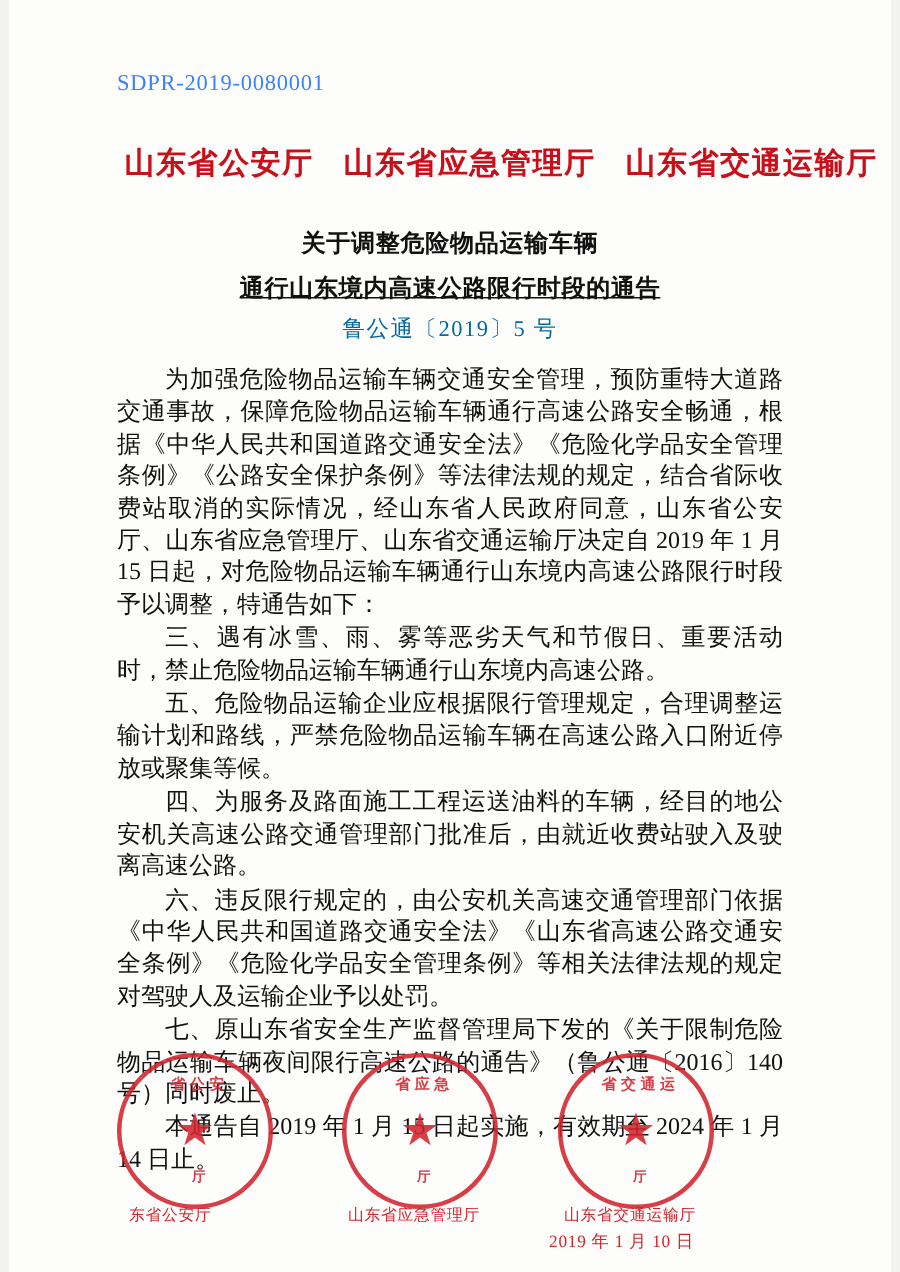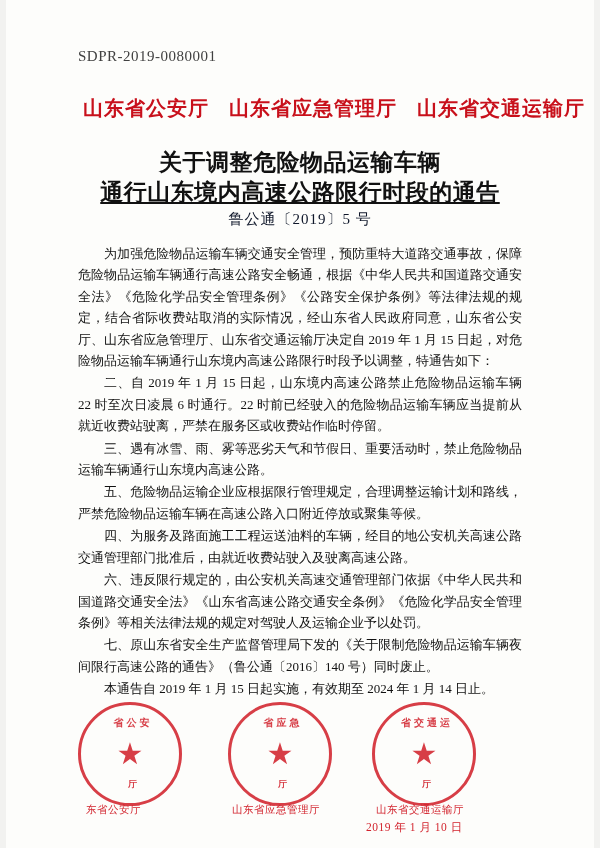--- a/index.html
+++ b/index.html
@@ -29,7 +29,7 @@
     left: 78px;
     font-size: 15px;
     letter-spacing: 0.5px;
-    color: #404040;
+    color: #3b82f6;
     font-family: "Liberation Serif", "DejaVu Serif", serif;
   }
   .issuers {

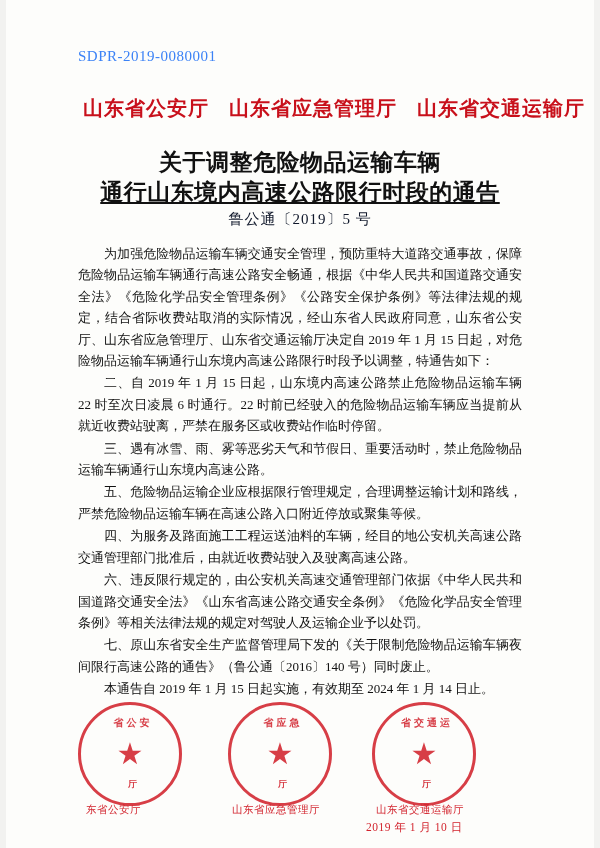--- a/index.html
+++ b/index.html
@@ -54,7 +54,7 @@
     left: 0;
     width: 600px;
     text-align: center;
-    font-size: 23px;
+    font-size: 16px;
     font-weight: bold;
     line-height: 30px;
     color: #111;

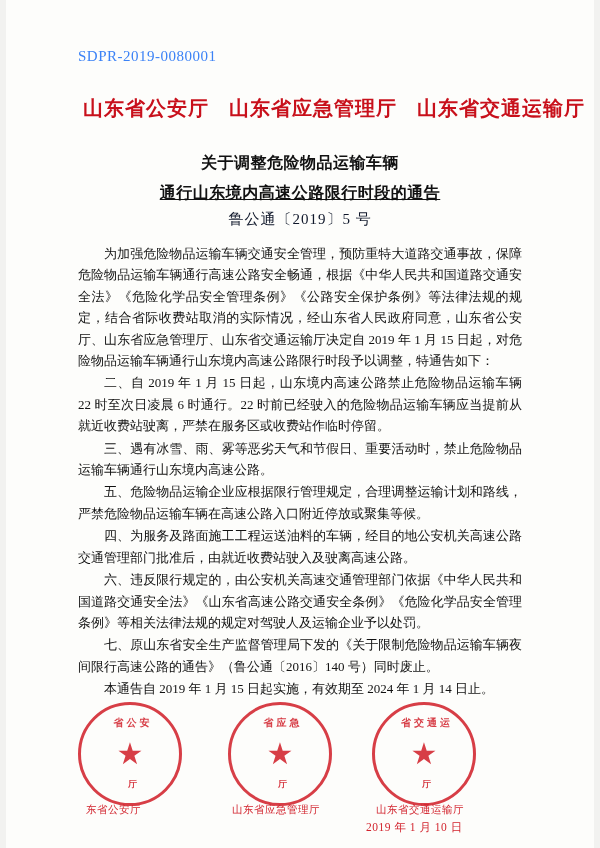--- a/index.html
+++ b/index.html
@@ -69,7 +69,7 @@
     text-align: center;
     font-size: 15px;
     letter-spacing: 1px;
-    color: #0f172a;
+    color: #0369a1;
   }
   .body {
     position: absolute;

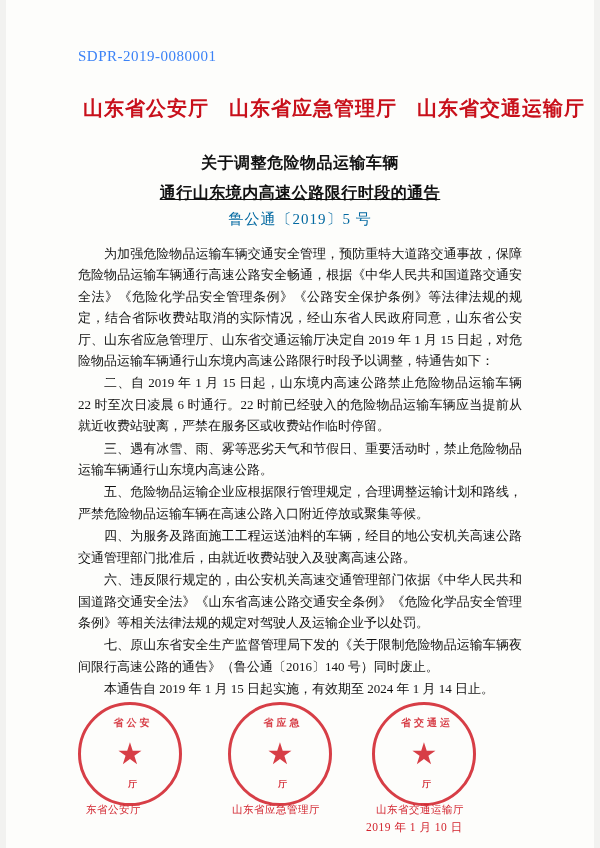--- a/index.html
+++ b/index.html
@@ -76,7 +76,7 @@
     top: 243px;
     left: 78px;
     width: 444px;
-    font-size: 13px;
+    font-size: 16px;
     line-height: 21.4px;
     text-align: justify;
     color: #111;

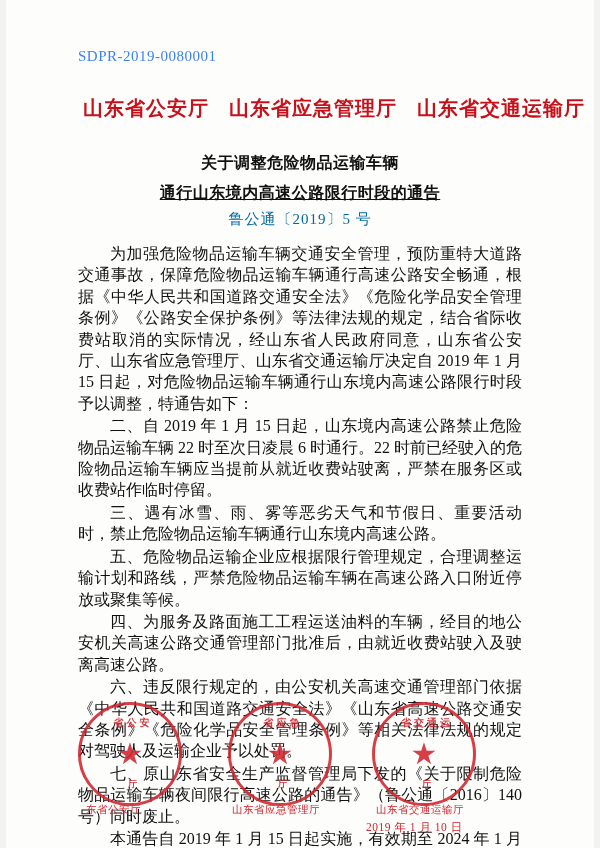--- a/index.html
+++ b/index.html
@@ -182,7 +182,6 @@
 
   <div class="body">
     <p>为加强危险物品运输车辆交通安全管理，预防重特大道路交通事故，保障危险物品运输车辆通行高速公路安全畅通，根据《中华人民共和国道路交通安全法》《危险化学品安全管理条例》《公路安全保护条例》等法律法规的规定，结合省际收费站取消的实际情况，经山东省人民政府同意，山东省公安厅、山东省应急管理厅、山东省交通运输厅决定自 2019 年 1 月 15 日起，对危险物品运输车辆通行山东境内高速公路限行时段予以调整，特通告如下：</p>
-    <p>二、自 2019 年 1 月 15 日起，山东境内高速公路禁止危险物品运输车辆 22 时至次日凌晨 6 时通行。22 时前已经驶入的危险物品运输车辆应当提前从就近收费站驶离，严禁在服务区或收费站作临时停留。</p>
     <p>三、遇有冰雪、雨、雾等恶劣天气和节假日、重要活动时，禁止危险物品运输车辆通行山东境内高速公路。</p>
     <p>五、危险物品运输企业应根据限行管理规定，合理调整运输计划和路线，严禁危险物品运输车辆在高速公路入口附近停放或聚集等候。</p>
     <p>四、为服务及路面施工工程运送油料的车辆，经目的地公安机关高速公路交通管理部门批准后，由就近收费站驶入及驶离高速公路。</p>

